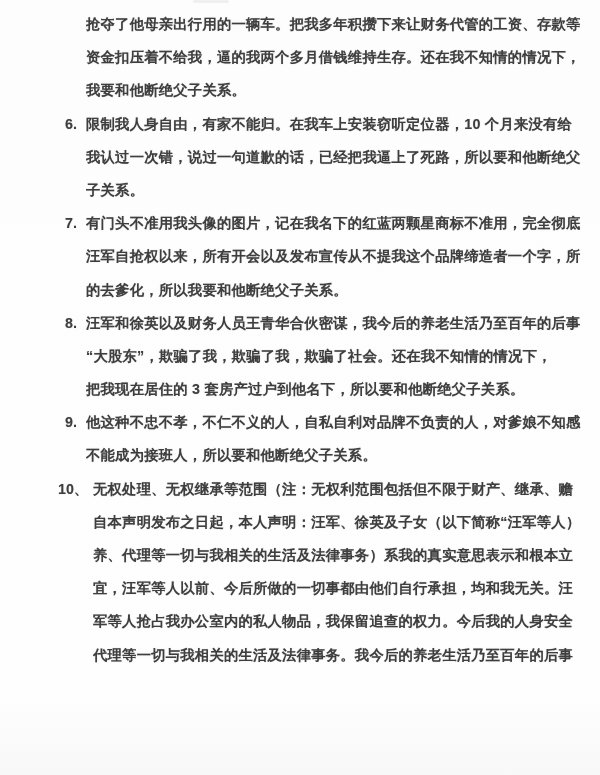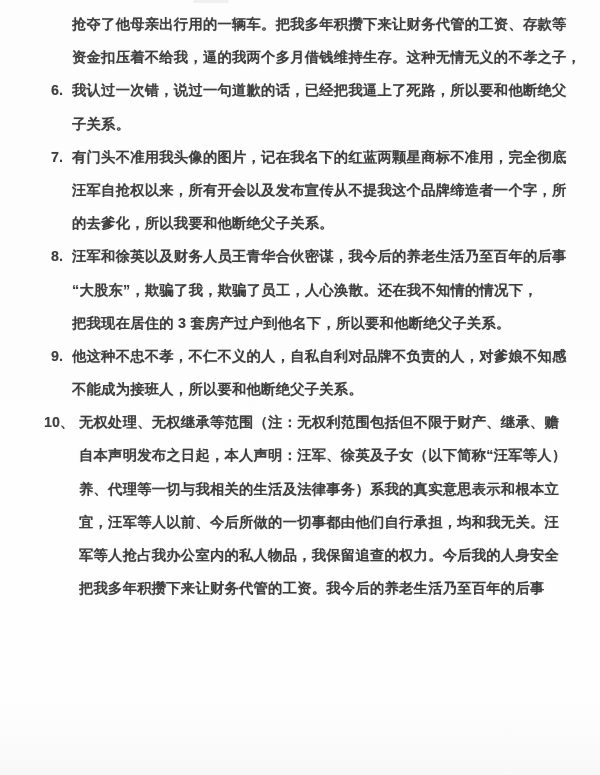--- a/index.html
+++ b/index.html
@@ -38,6 +38,7 @@
   .para {
     position: relative;
     padding-left: 72px;
+    margin-left: 14px;
   }
   .para.p10 {
     padding-left: 79px;

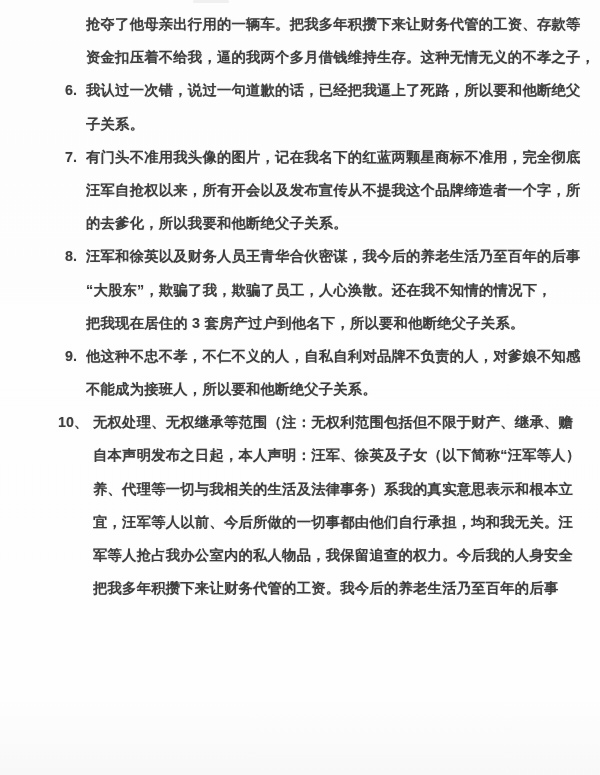--- a/index.html
+++ b/index.html
@@ -75,7 +75,7 @@
 
     <div class="para">
       <div class="line">抢夺了他母亲出行用的一辆车。把我多年积攒下来让财务代管的工资、存款等</div>
-      <div class="line">资金扣压着不给我，逼的我两个多月借钱维持生存。这种无情无义的不孝之子，</div>
+      <div class="line">资金扣压着不给我，逼的我两个多月借钱维持生存。还在我不知情的情况下，</div>
     </div>
 
     <div class="para">

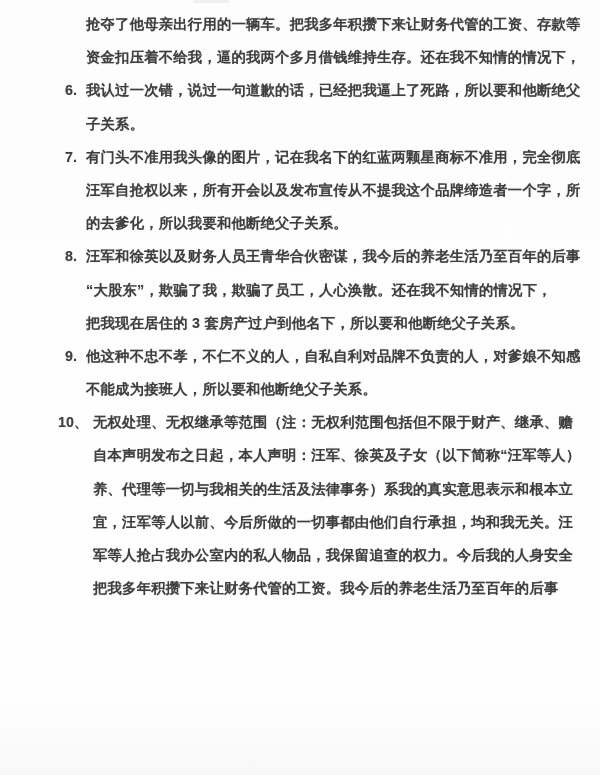--- a/index.html
+++ b/index.html
@@ -76,6 +76,7 @@
     <div class="para">
       <div class="line">抢夺了他母亲出行用的一辆车。把我多年积攒下来让财务代管的工资、存款等</div>
       <div class="line">资金扣压着不给我，逼的我两个多月借钱维持生存。还在我不知情的情况下，</div>
+      <div class="line">我要和他断绝父子关系。</div>
     </div>
 
     <div class="para">

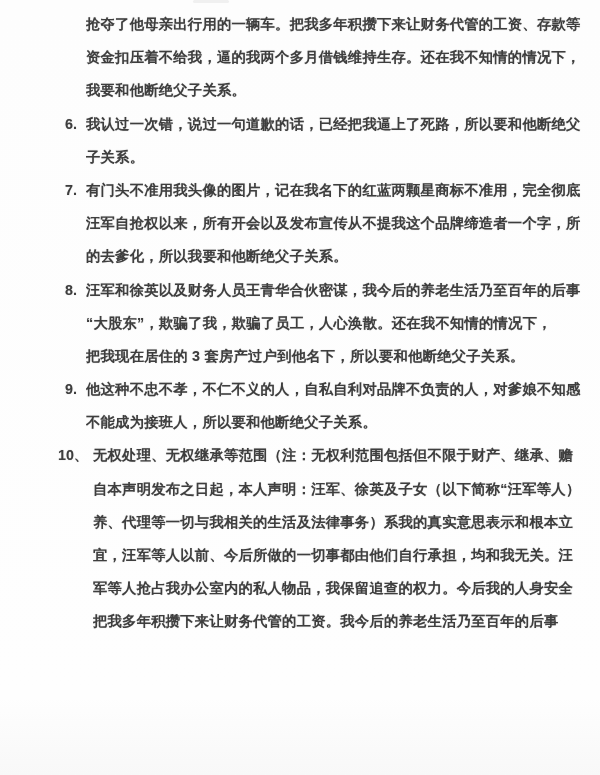--- a/index.html
+++ b/index.html
@@ -81,6 +81,7 @@
 
     <div class="para">
       <span class="marker">6.</span>
+      <div class="line">限制我人身自由，有家不能归。在我车上安装窃听定位器，10 个月来没有给</div>
       <div class="line">我认过一次错，说过一句道歉的话，已经把我逼上了死路，所以要和他断绝父</div>
       <div class="line">子关系。</div>
     </div>

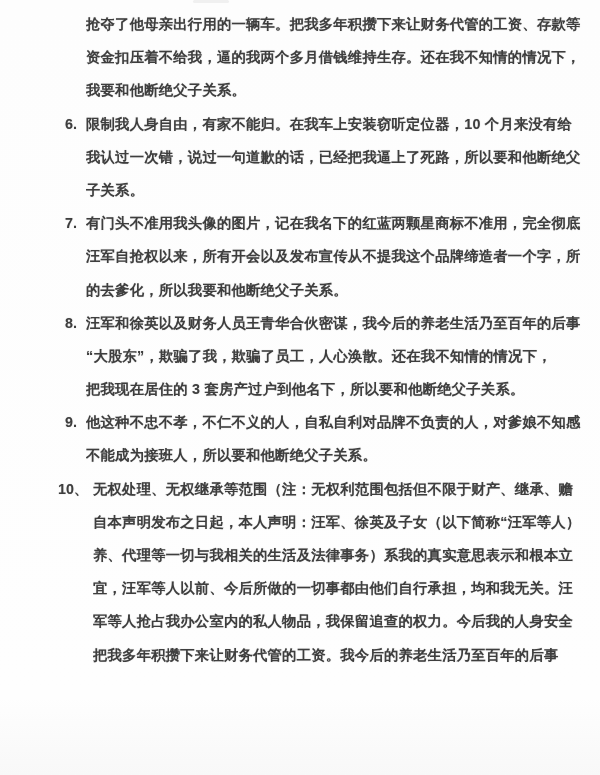--- a/index.html
+++ b/index.html
@@ -96,7 +96,7 @@
     <div class="para">
       <span class="marker">8.</span>
       <div class="line">汪军和徐英以及财务人员王青华合伙密谋，我今后的养老生活乃至百年的后事</div>
-      <div class="line">“大股东”，欺骗了我，欺骗了员工，人心涣散。还在我不知情的情况下，</div>
+      <div class="line">“大股东”，欺骗了我，欺骗了我，欺骗了社会。还在我不知情的情况下，</div>
       <div class="line">把我现在居住的 3 套房产过户到他名下，所以要和他断绝父子关系。</div>
     </div>
 

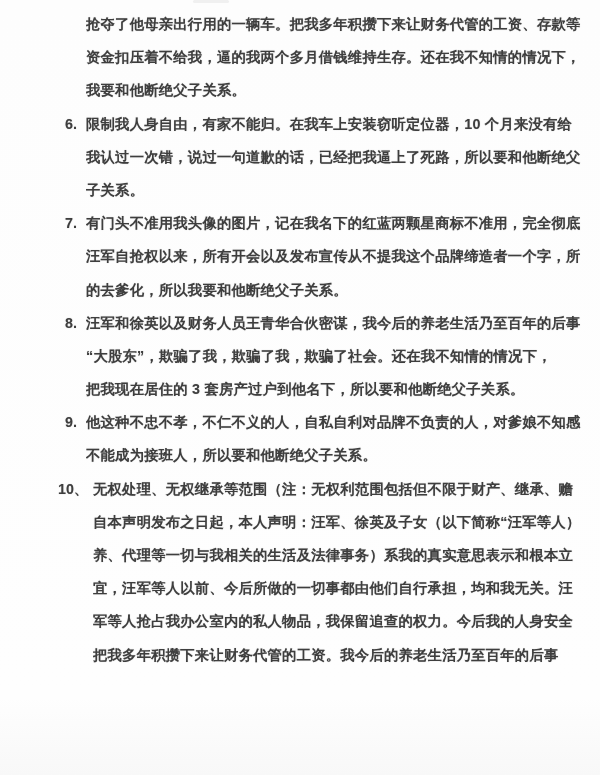--- a/index.html
+++ b/index.html
@@ -113,7 +113,7 @@
       <div class="line">养、代理等一切与我相关的生活及法律事务）系我的真实意思表示和根本立</div>
       <div class="line">宜，汪军等人以前、今后所做的一切事都由他们自行承担，均和我无关。汪</div>
       <div class="line">军等人抢占我办公室内的私人物品，我保留追查的权力。今后我的人身安全</div>
-      <div class="line">把我多年积攒下来让财务代管的工资。我今后的养老生活乃至百年的后事</div>
+      <div class="line">代理等一切与我相关的生活及法律事务。我今后的养老生活乃至百年的后事</div>
     </div>
 
   </div>

